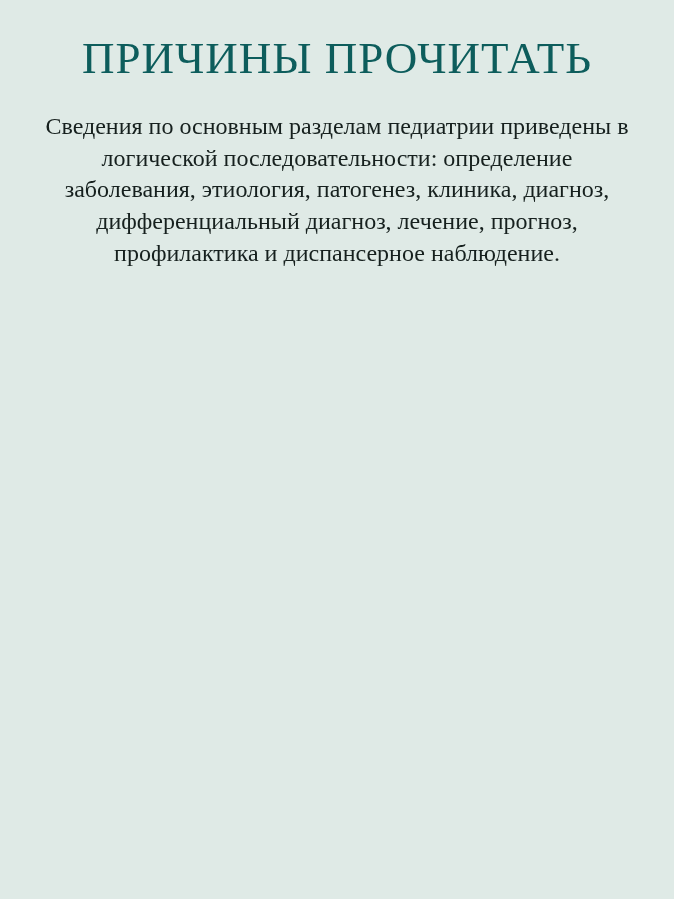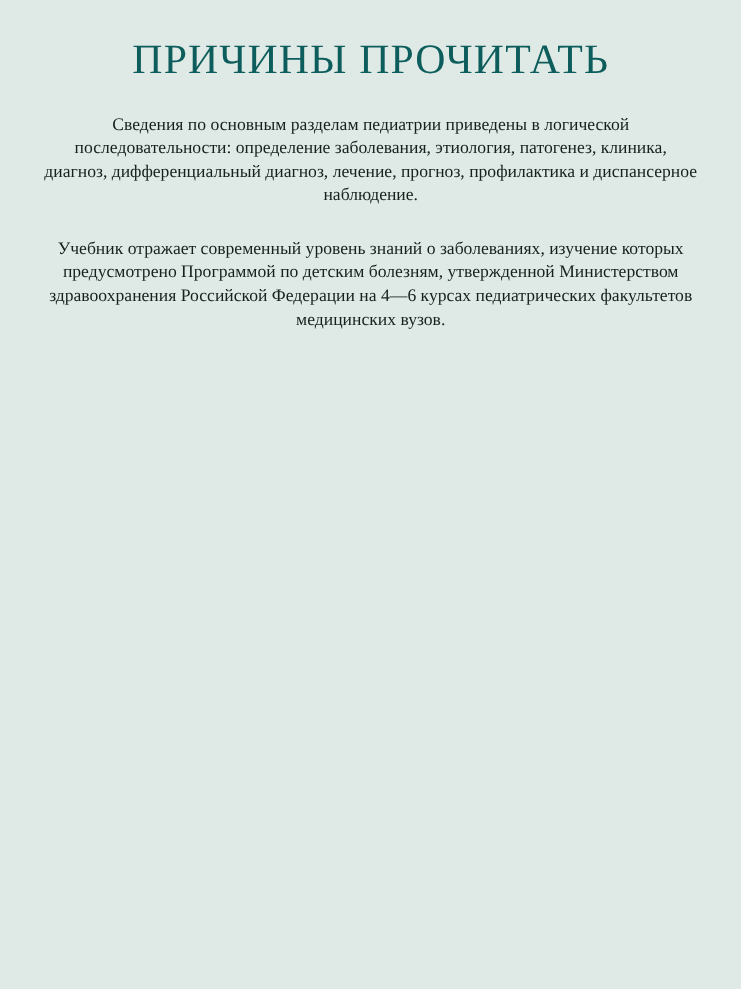--- a/index.html
+++ b/index.html
@@ -36,7 +36,7 @@
     text-transform: uppercase;
   }
   .title-line-1 {
-    font-size: 38px;
+    font-size: 45px;
     letter-spacing: 1px;
   }
   .title-line-2 {

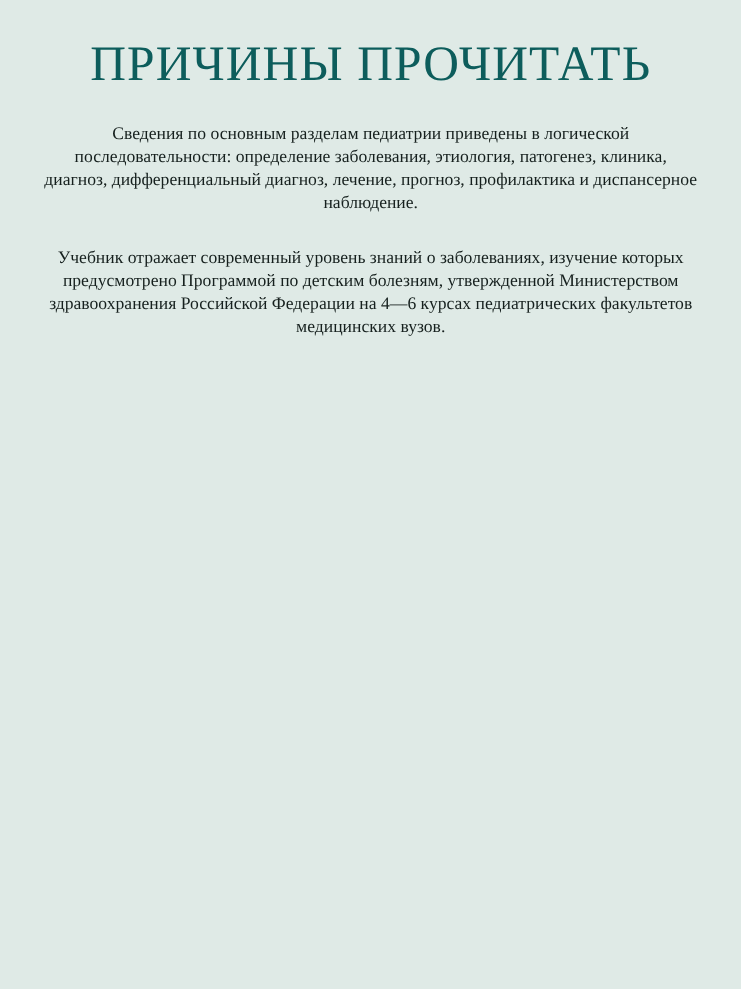--- a/index.html
+++ b/index.html
@@ -45,7 +45,7 @@
   }
   .body-block {
     text-align: center;
-    font-size: 16px;
+    font-size: 24px;
     line-height: 1.33;
     color: #16201e;
     margin: 0 6px 24px 6px;

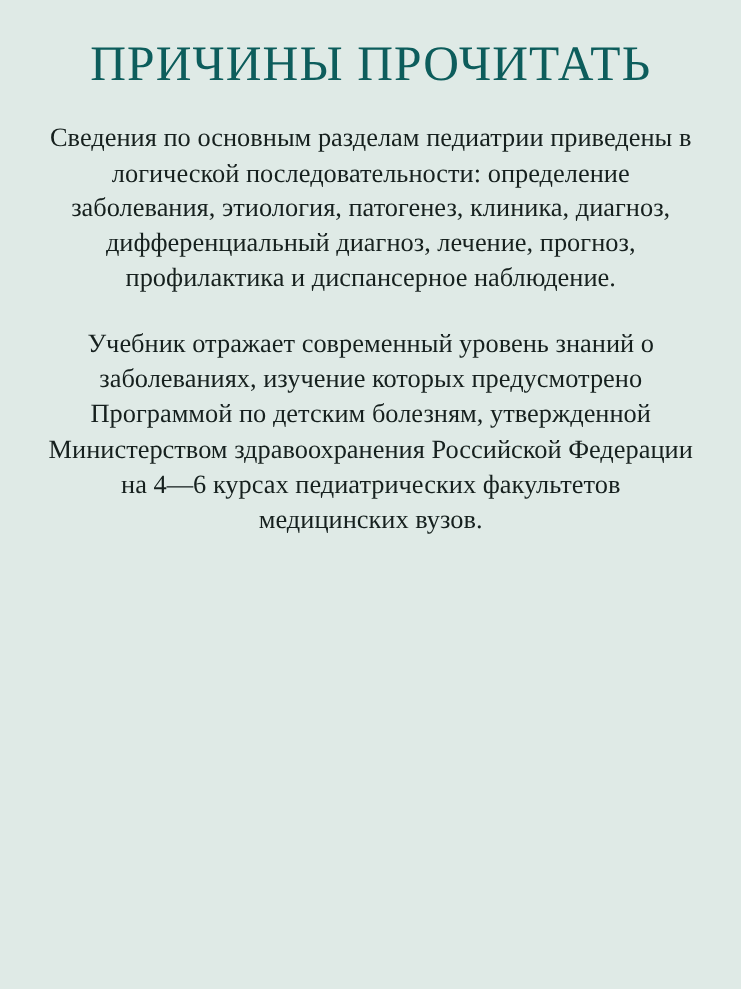--- a/index.html
+++ b/index.html
@@ -68,7 +68,6 @@
 
   <div class="body-block p1">Сведения по основным разделам педиатрии приведены в логической последовательности: определение заболевания, этиология, патогенез, клиника, диагноз, дифференциальный диагноз, лечение, прогноз, профилактика и диспансерное наблюдение.</div>
 
-  <div class="body-block p2">Учебник отражает современный уровень знаний о заболеваниях, изучение которых предусмотрено Программой по детским болезням, утвержденной Министерством здравоохранения Российской Федерации на 4—6 курсах педиатрических факультетов медицинских вузов.</div>
 
 
 </div>

